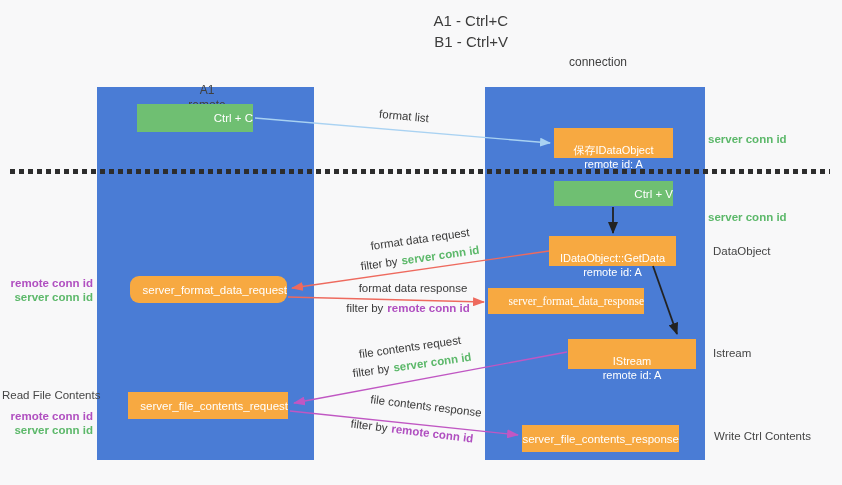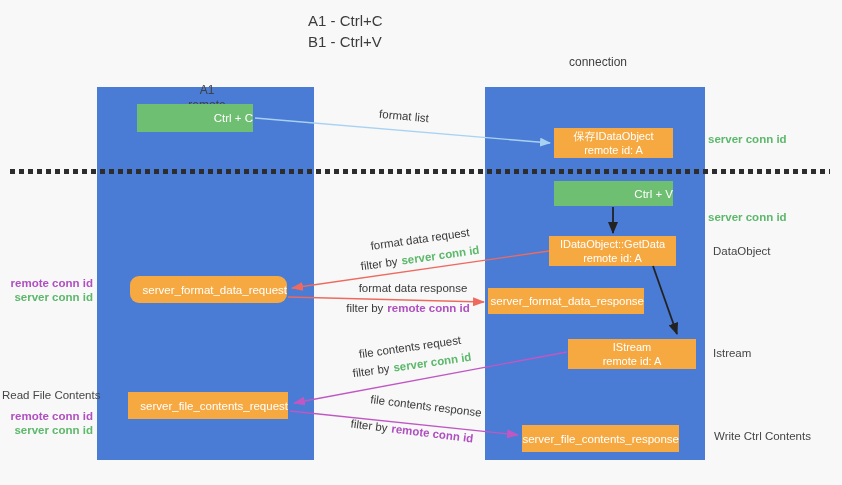--- a/index.html
+++ b/index.html
@@ -17,7 +17,7 @@
     position:absolute; left:10px; top:169px; width:820px; height:5px; z-index:2;
     background:repeating-linear-gradient(90deg,#2d2d2d 0 5px,transparent 5px 9px);
   }
-  .title { position:absolute; left:308px; top:10px; width:200px; text-align:left;
+  .title { position:absolute; left:308px; top:10px; width:200px; text-align:right;
            font-size:15px; line-height:21px; color:var(--text-dark,#3c3c3c); z-index:3; }
   .lane-header { position:absolute; top:55px; width:120px; text-align:center;
                  font-size:12px; line-height:15px; color:#3f3f3f; z-index:3; }

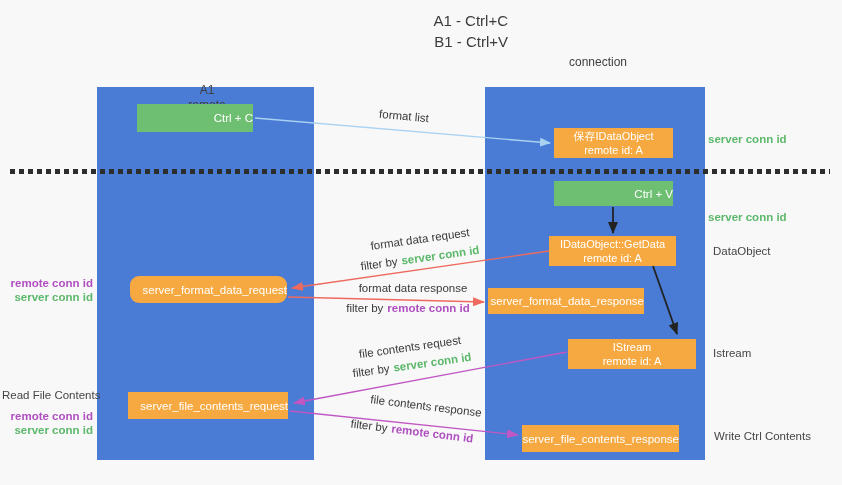--- a/index.html
+++ b/index.html
@@ -26,7 +26,7 @@
 
   .node { position:absolute; z-index:4; color:#fff; text-align:center; }
   .node.single { display:flex; align-items:center; justify-content:flex-end; font-size:11.5px; }
-  .node.dual { font-size:11px; line-height:14px; padding-top:1px; }
+  .node.dual { font-size:11px; line-height:14px; padding-top:15px; }
   .node.green  { background:var(--box-green,#6fbf72); }
   .node.orange { background:var(--box-orange,#f7a941); }
   .n-ctrlc   { left:137px; top:104px; width:116px; height:28px; }

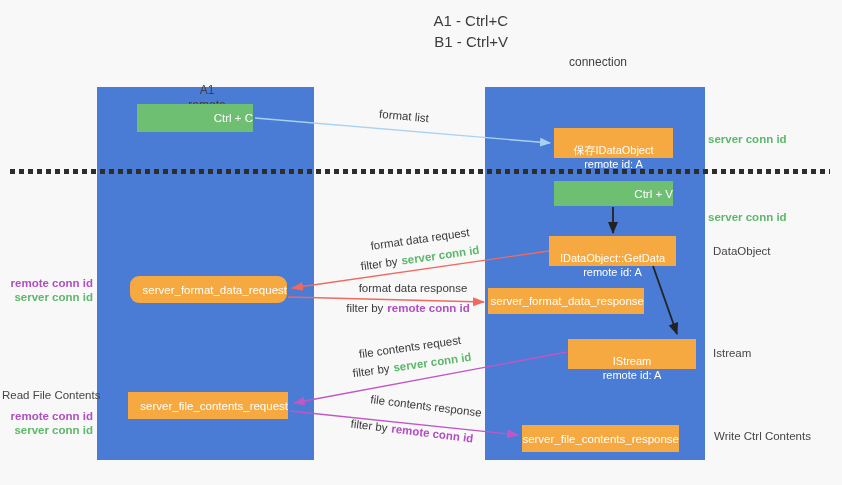--- a/index.html
+++ b/index.html
@@ -34,7 +34,7 @@
   .n-ctrlv   { left:554px; top:181px; width:119px; height:25px; }
   .n-getdata { left:549px; top:236px; width:127px; height:30px; }
   .n-fmtreq  { left:130px; top:276px; width:157px; height:27px;border-radius:9px; }
-  .n-fmtresp { left:488px; top:288px; width:156px; height:26px; }
+  .n-fmtresp { left:488px; top:288px; width:156px; height:26px;font-family:Liberation Serif, serif; }
   .n-istream { left:568px; top:339px; width:128px; height:30px; }
   .n-filereq { left:128px; top:392px; width:160px; height:27px; }
   .n-fileresp{ left:522px; top:425px; width:157px; height:27px; }

